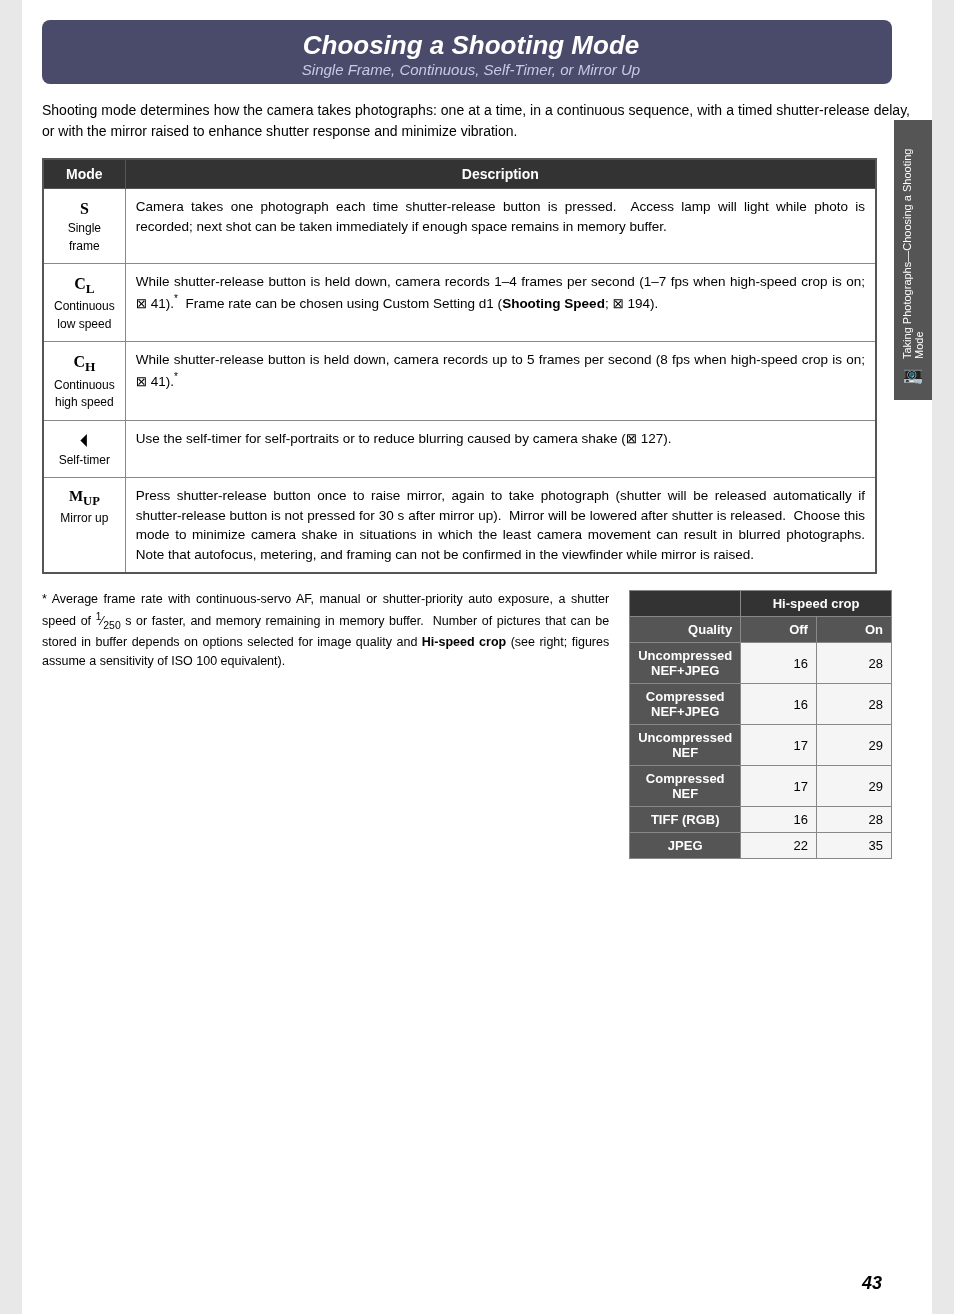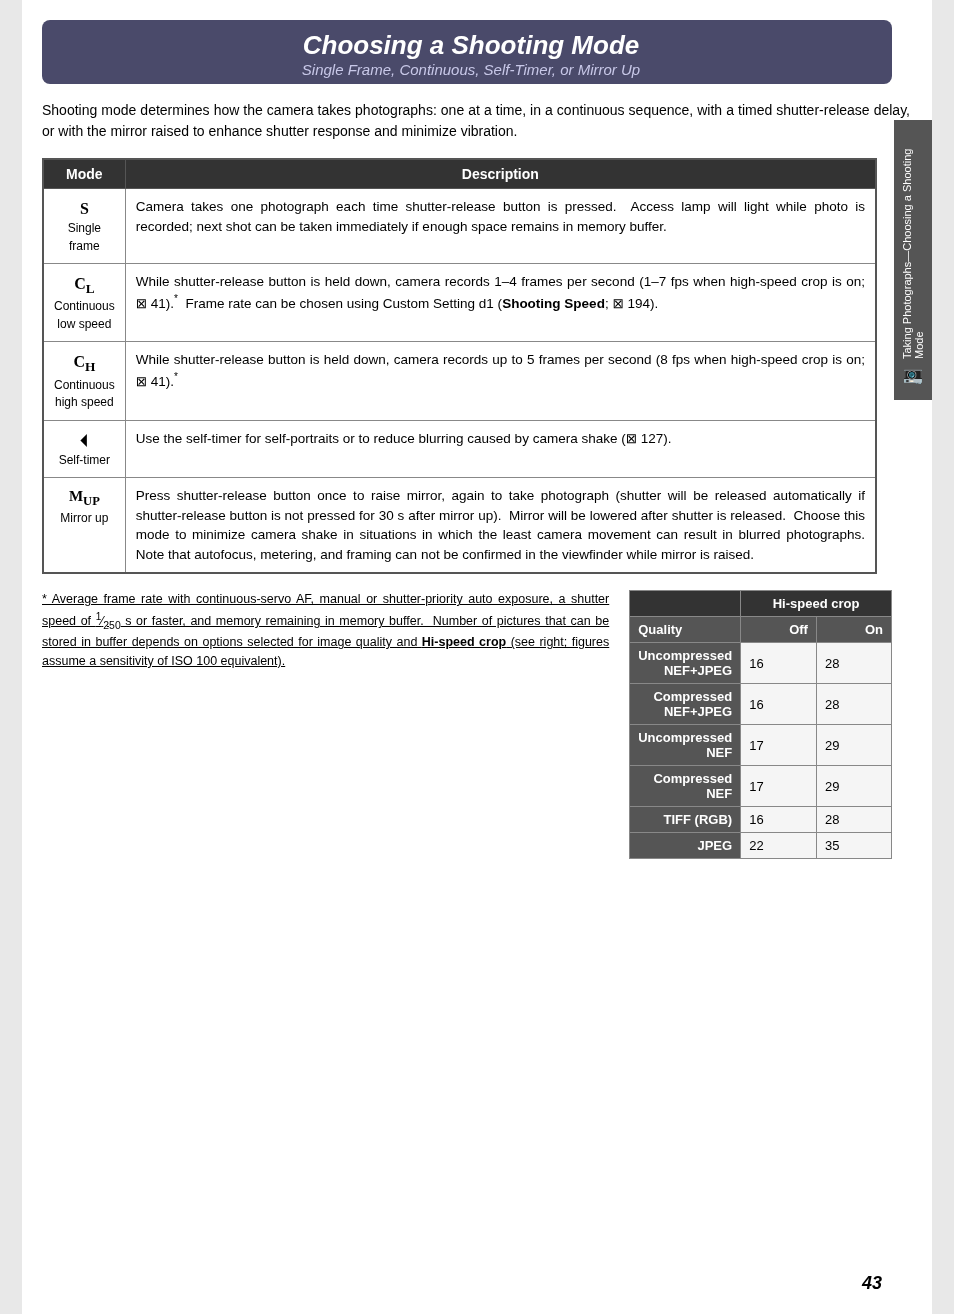--- a/index.html
+++ b/index.html
@@ -105,7 +105,6 @@
       font-size: 12.5px;
       line-height: 1.5;
       text-align: justify;
-      text-decoration: underline;
     }
     
     .crop-table-wrap {

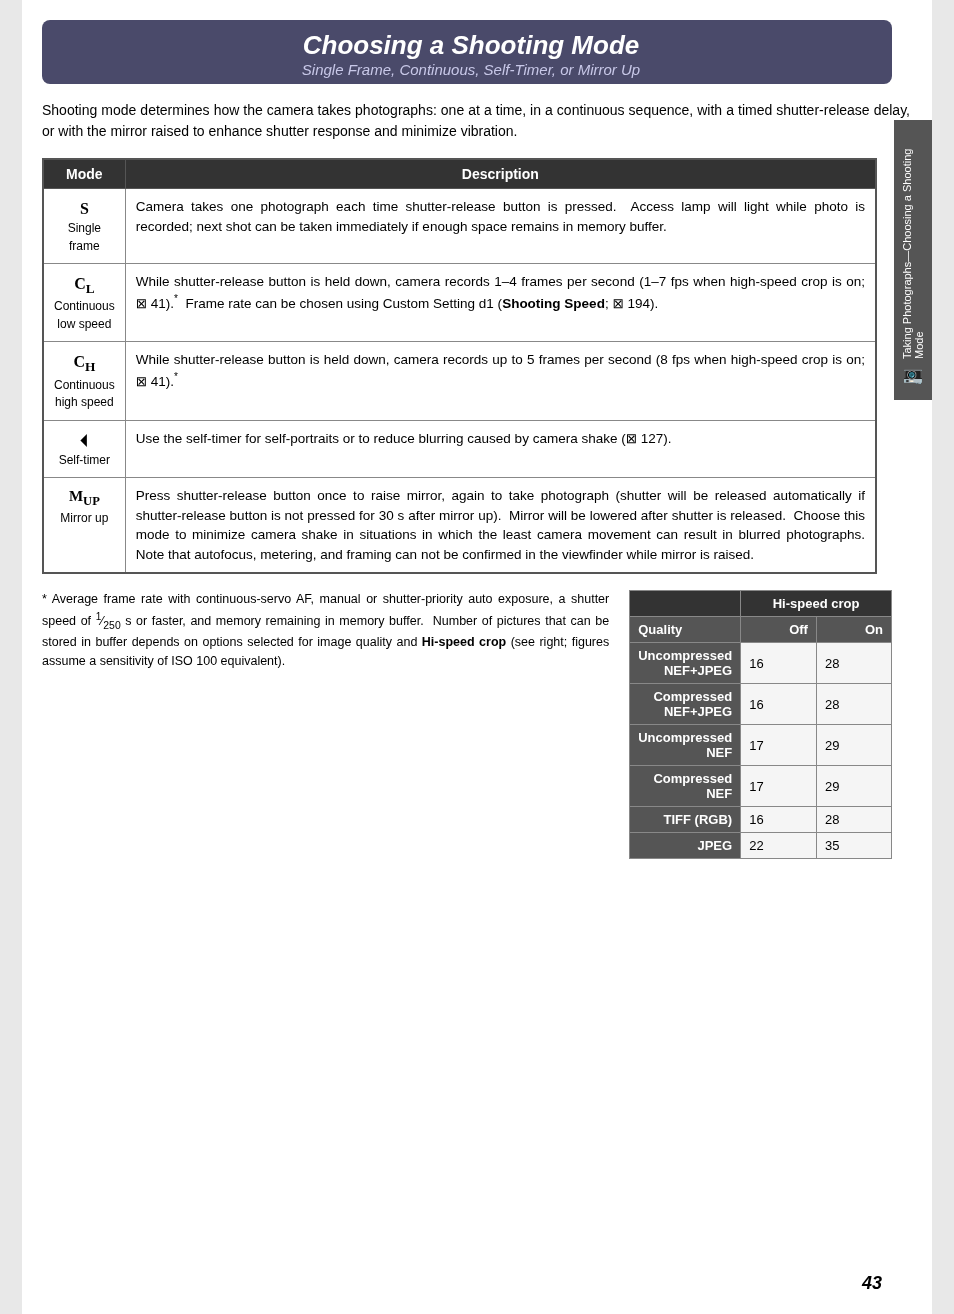--- a/index.html
+++ b/index.html
@@ -117,7 +117,7 @@
     }
     .crop-table th, .crop-table td {
       border: 1px solid #888;
-      text-align: left;
+      text-align: right;
       padding: 5px 8px;
     }
     .crop-table .hi-speed-header {

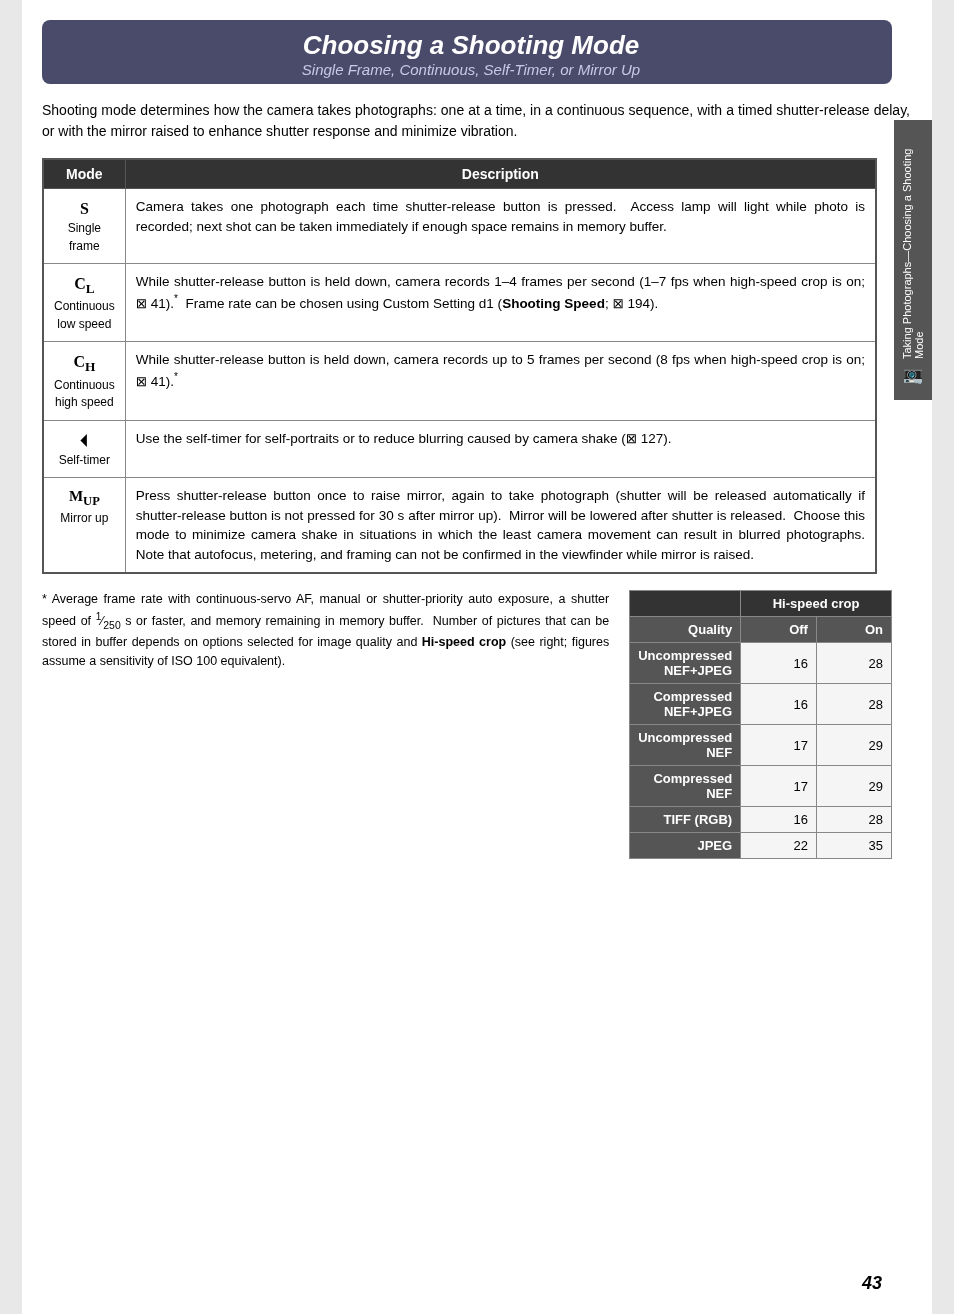--- a/index.html
+++ b/index.html
@@ -141,7 +141,7 @@
       background: #555;
       color: #fff;
       font-weight: bold;
-      text-align: right;
+      text-align: center;
       padding: 5px 8px;
     }
     .crop-table .num-cell {

